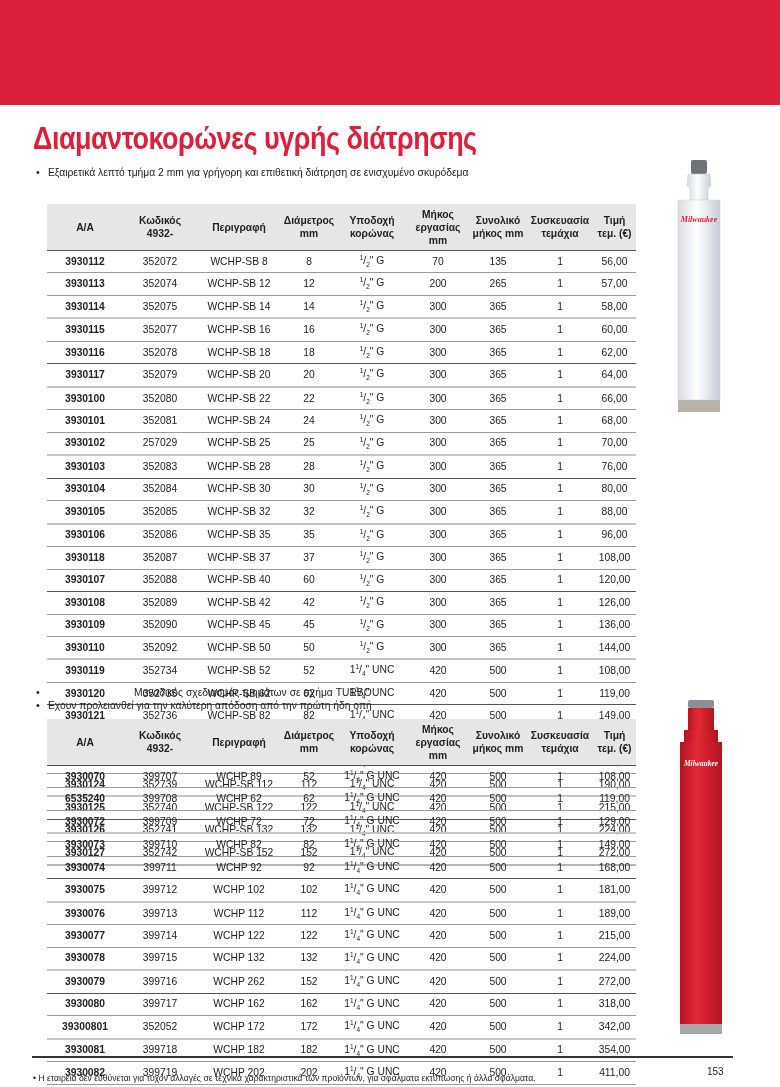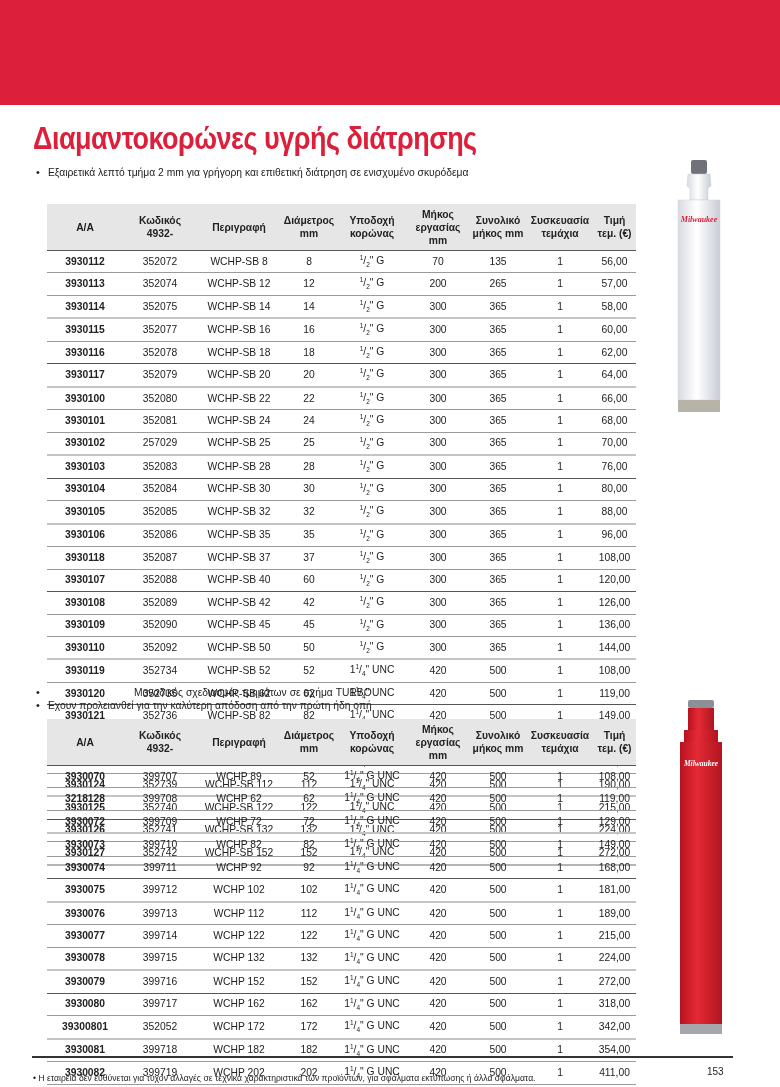--- a/index.html
+++ b/index.html
@@ -451,7 +451,7 @@
         <td class="price">108,00</td>
       </tr>
       <tr>
-        <td class="aa">3218128</td>
+        <td class="aa">6535240</td>
         <td>399708</td>
         <td>WCHP 62</td>
         <td>62</td>

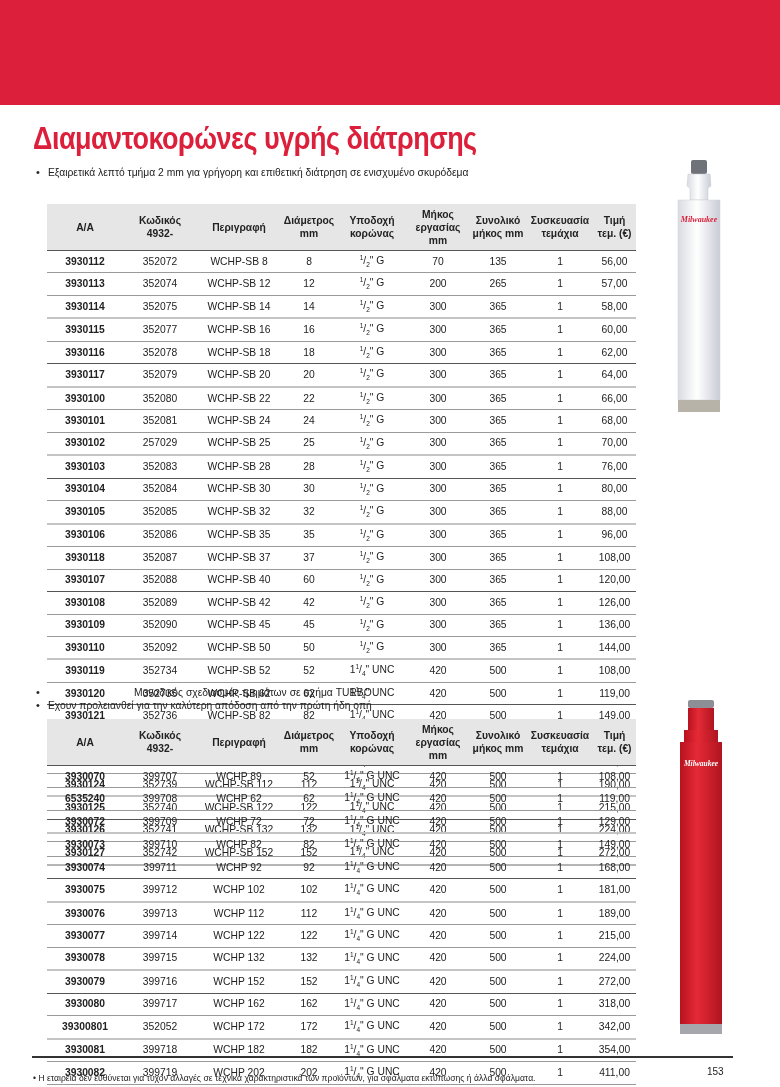--- a/index.html
+++ b/index.html
@@ -541,7 +541,7 @@
       <tr class="dark">
         <td class="aa">3930079</td>
         <td>399716</td>
-        <td>WCHP 152</td>
+        <td>WCHP 262</td>
         <td>152</td>
         <td>1<sup class="frac">1</sup>/<sub class="frac" style="font-size:6.5px">4</sub>" G UNC</td>
         <td>420</td>

